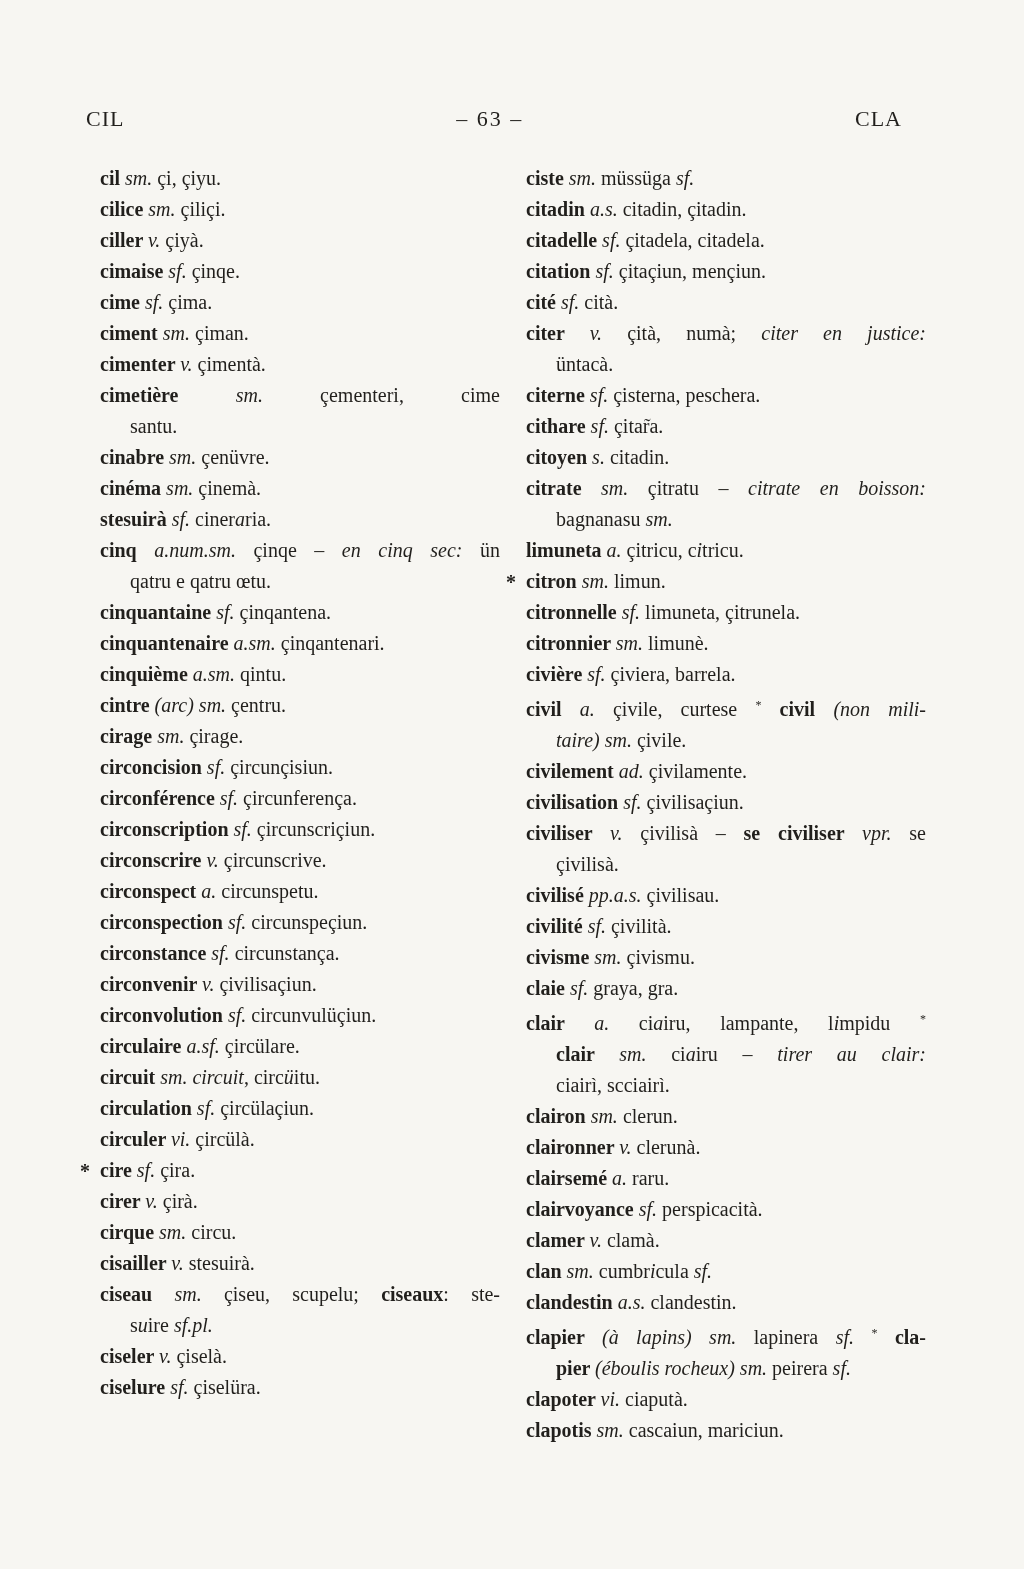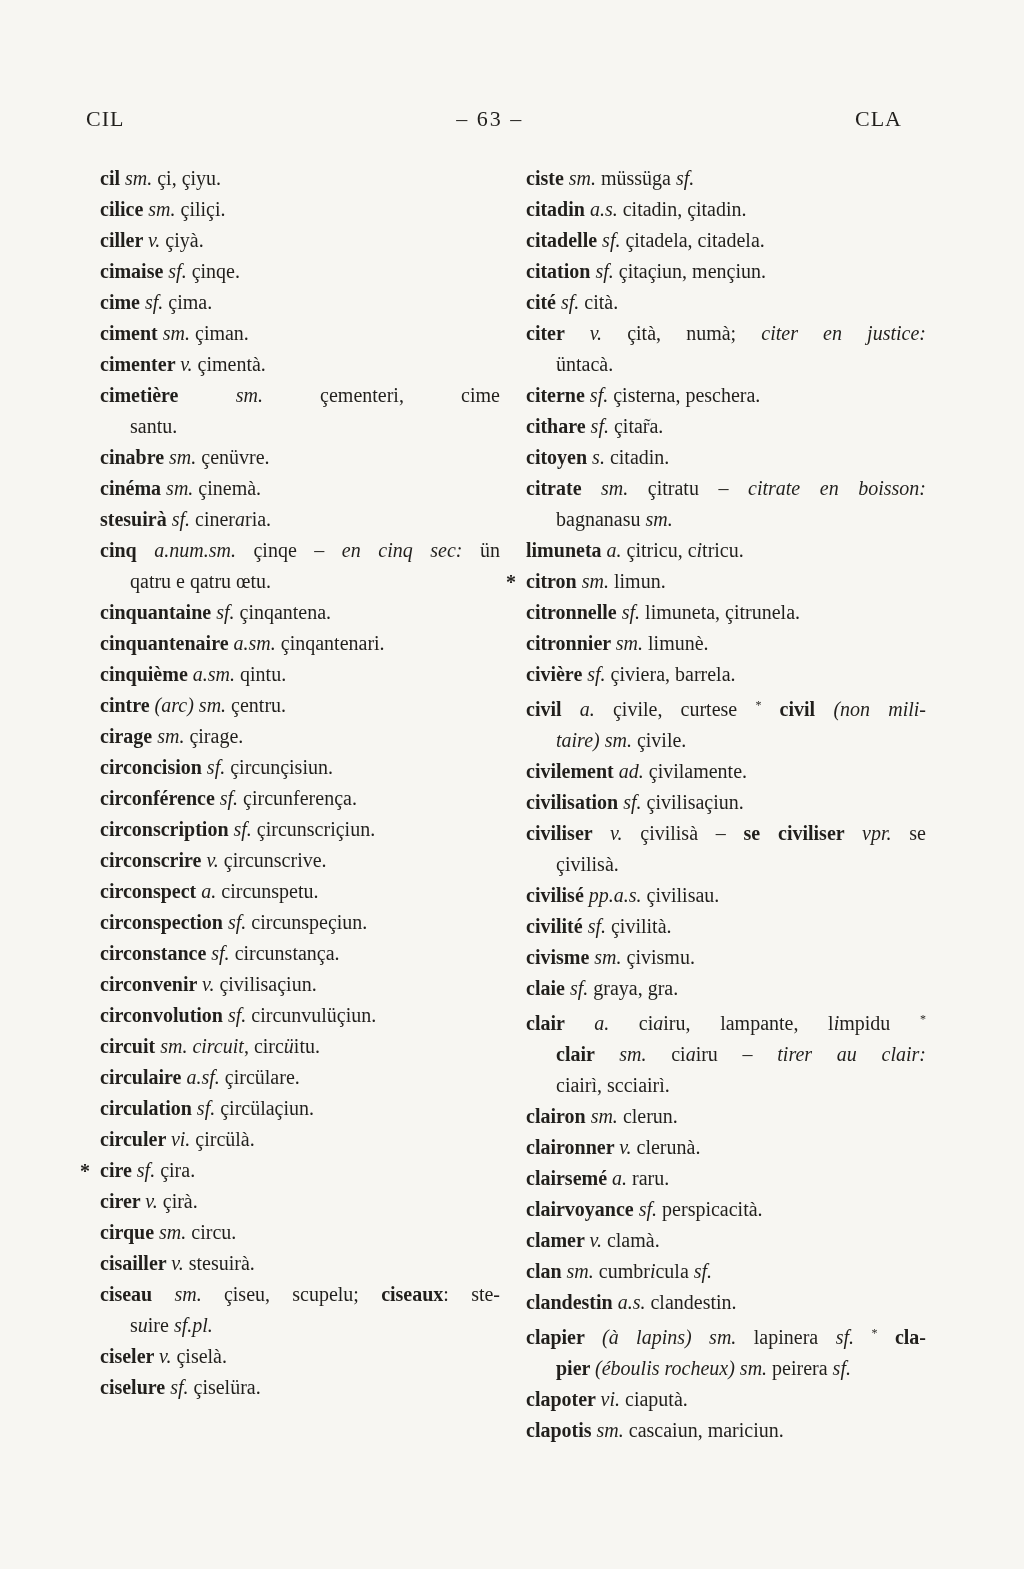--- a/index.html
+++ b/index.html
@@ -127,10 +127,10 @@
           <div class="line"><span class="seg-b">circonvolution </span><span class="seg-i">sf. </span><span class="seg-n">circunvulüçiun.</span></div>
         </div>
         <div class="entry">
+          <div class="line"><span class="seg-b">circulaire </span><span class="seg-i">a.sf. </span><span class="seg-n">çircülare.</span></div>
+        </div>
+        <div class="entry">
           <div class="line"><span class="seg-b">circuit </span><span class="seg-i">sm. circuit</span><span class="seg-n">, circ</span><span class="seg-i">ü</span><span class="seg-n">itu.</span></div>
-        </div>
-        <div class="entry">
-          <div class="line"><span class="seg-b">circulaire </span><span class="seg-i">a.sf. </span><span class="seg-n">çircülare.</span></div>
         </div>
         <div class="entry">
           <div class="line"><span class="seg-b">circulation </span><span class="seg-i">sf. </span><span class="seg-n">çircülaçiun.</span></div>

